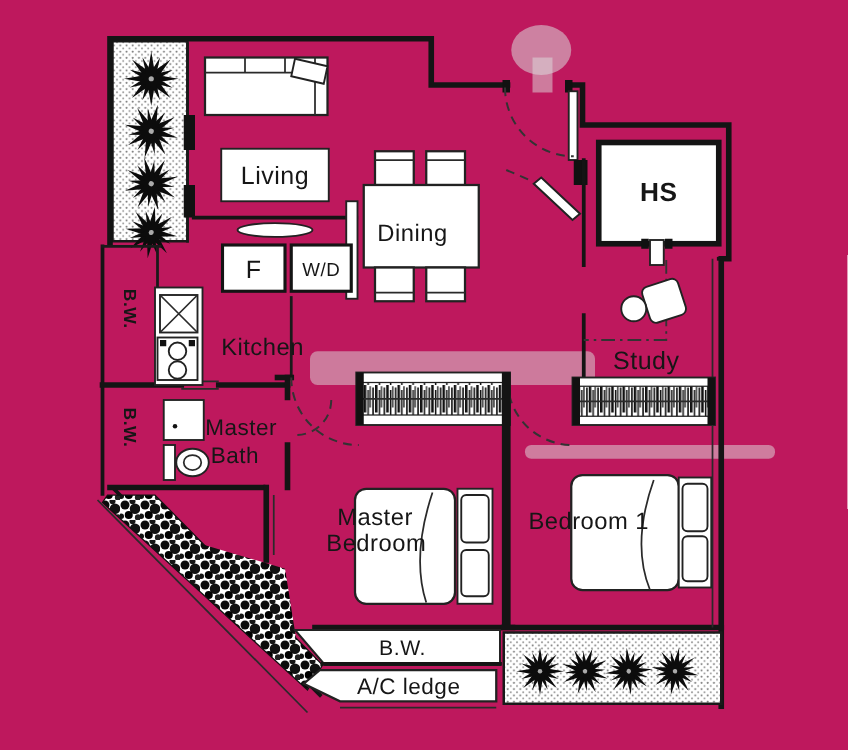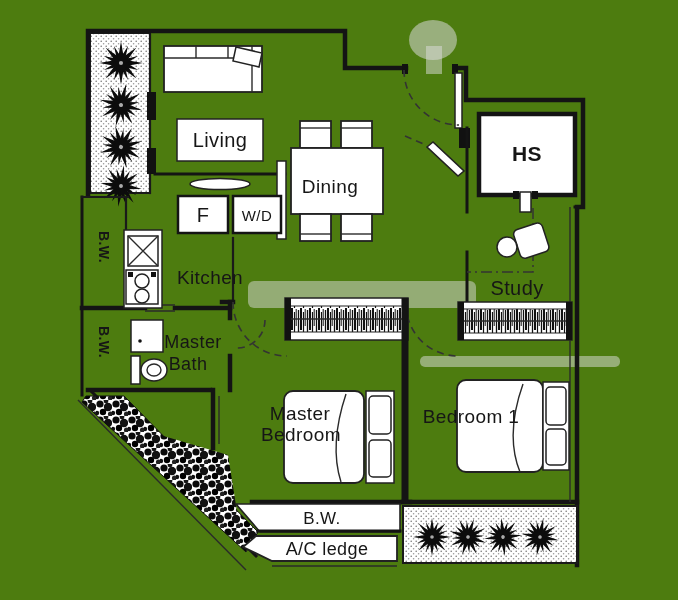--- a/index.html
+++ b/index.html
@@ -3,7 +3,7 @@
 <meta charset="utf-8">
 <style>
   html,body{margin:0;padding:0;background:#ffffff;}
-  .stage{position:relative;width:678px;height:600px;background:#4d7c0f;overflow:hidden;}
+  .stage{position:relative;width:678px;height:600px;background:#be185d;overflow:hidden;}
   svg{position:absolute;left:0;top:0;}
   .lbl{font-family:"Liberation Sans","DejaVu Sans",sans-serif;fill:#161616;letter-spacing:.4px;}
   .s21{font-size:21px;font-weight:600;}

